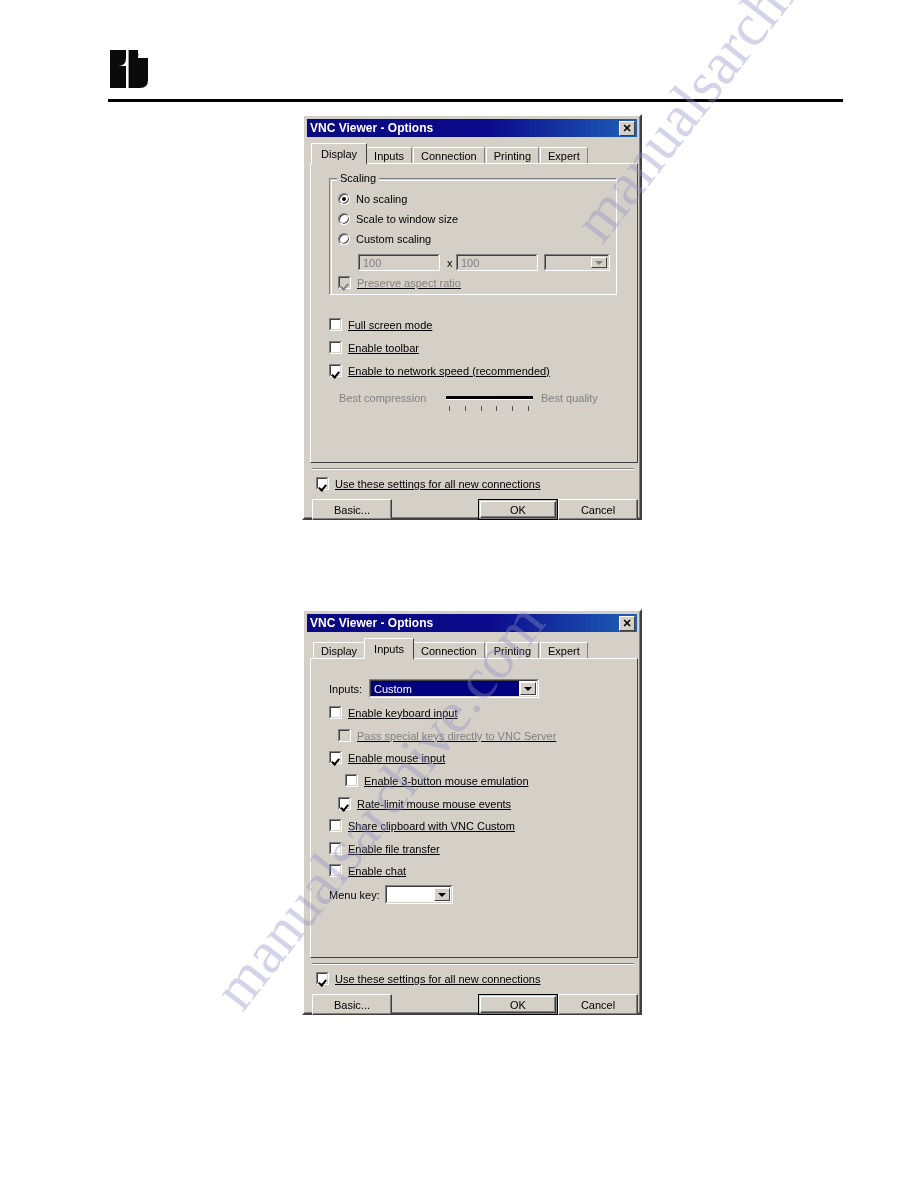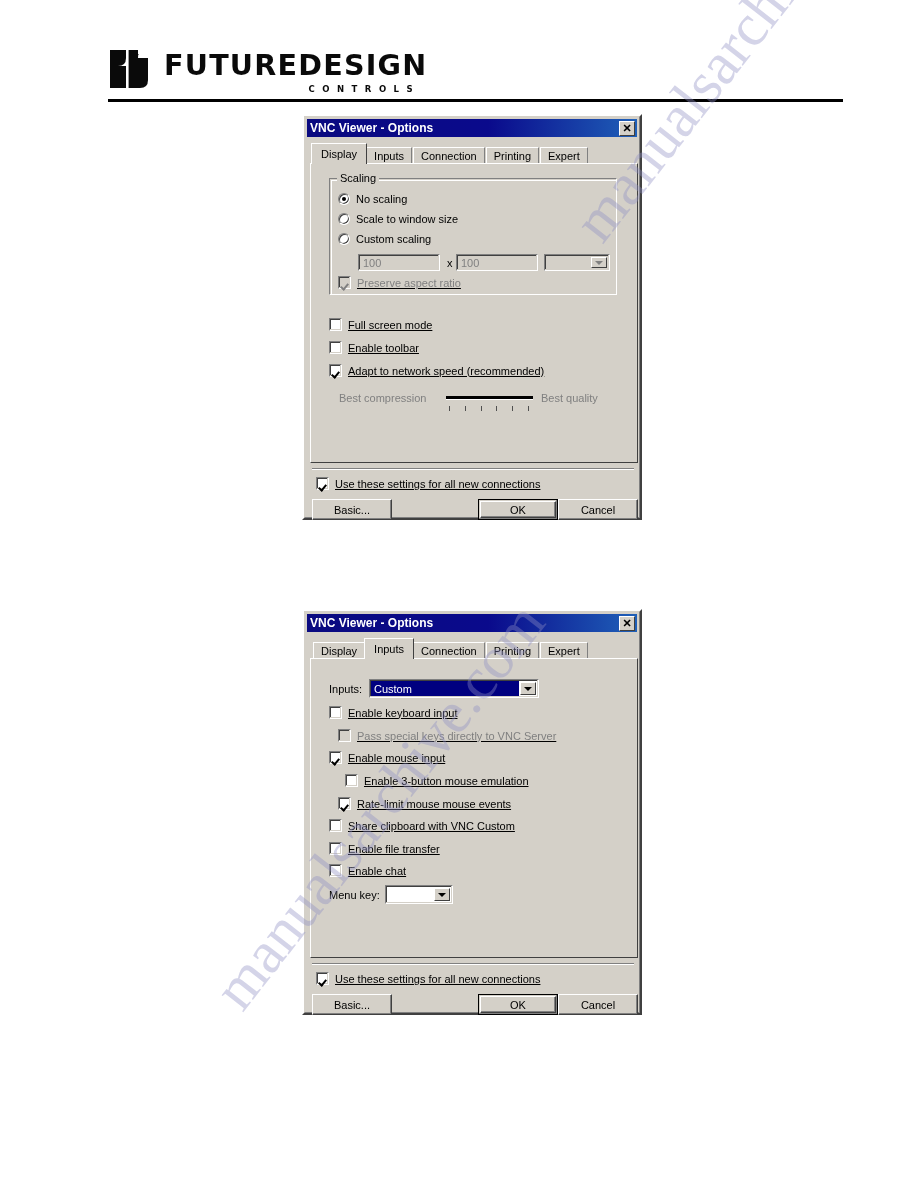--- a/index.html
+++ b/index.html
@@ -442,10 +442,6 @@
         <path d="M19.2 4 H20.6 V42 H19.2 Z" fill="#ffffff"></path>
         <path d="M30 12 Q30 4 38 4 H40 V12 H30 Z" fill="#ffffff"></path>
       </svg>
-    </div>
-    <div id="logo-wordmark">
-      <div class="wm-main">FUTUREDESIGN</div>
-      <div class="wm-sub">CONTROLS</div>
     </div>
   </div>
   <div id="header-rule"></div>

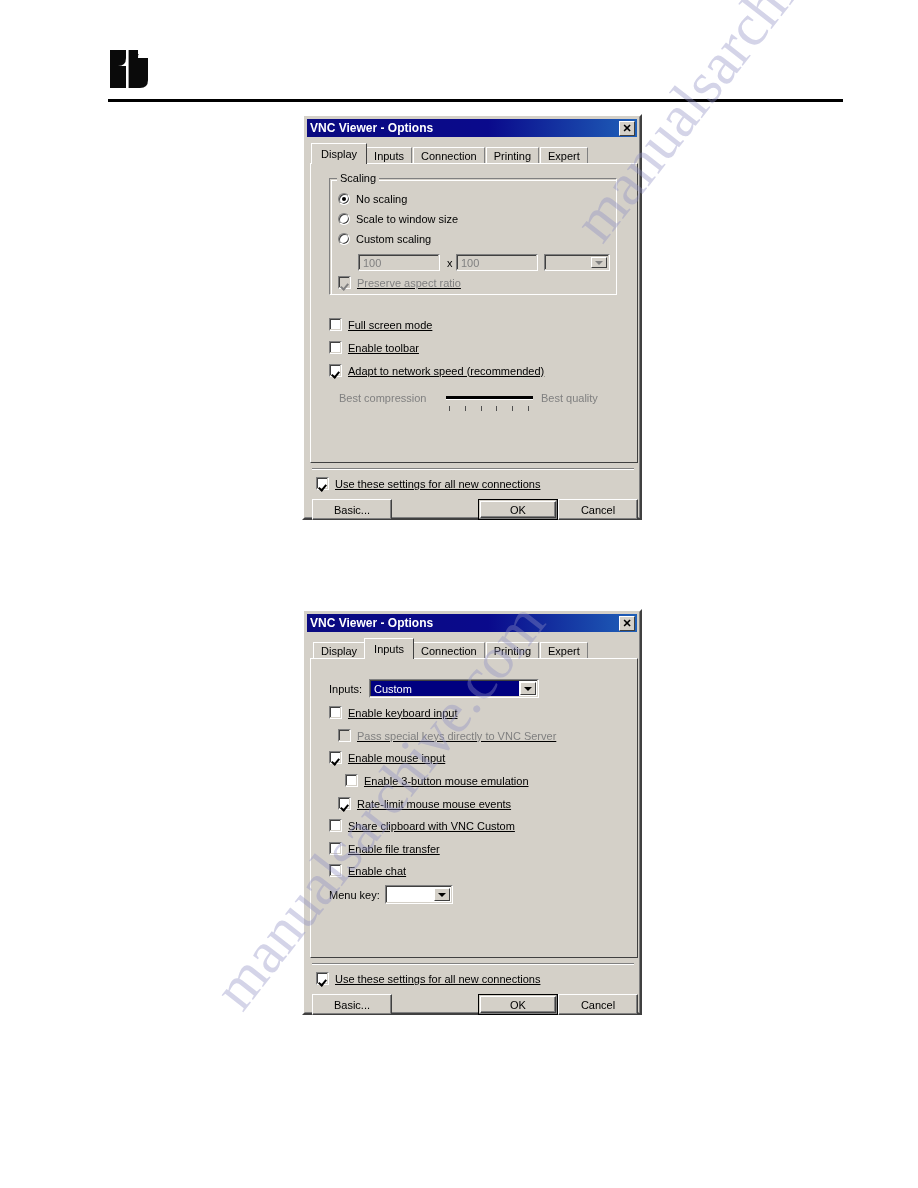--- a/index.html
+++ b/index.html
@@ -512,7 +512,7 @@
     </div>
     <div class="check-row" style="left:18px; top:200px;">
       <span class="checkbox checked"></span>
-      <span>Adapt to network speed (recommended)</span>
+      <span>Enable to network speed (recommended)</span>
     </div>
 
     <div class="slider-label" style="left:28px; top:228px;">Best compression</div>

